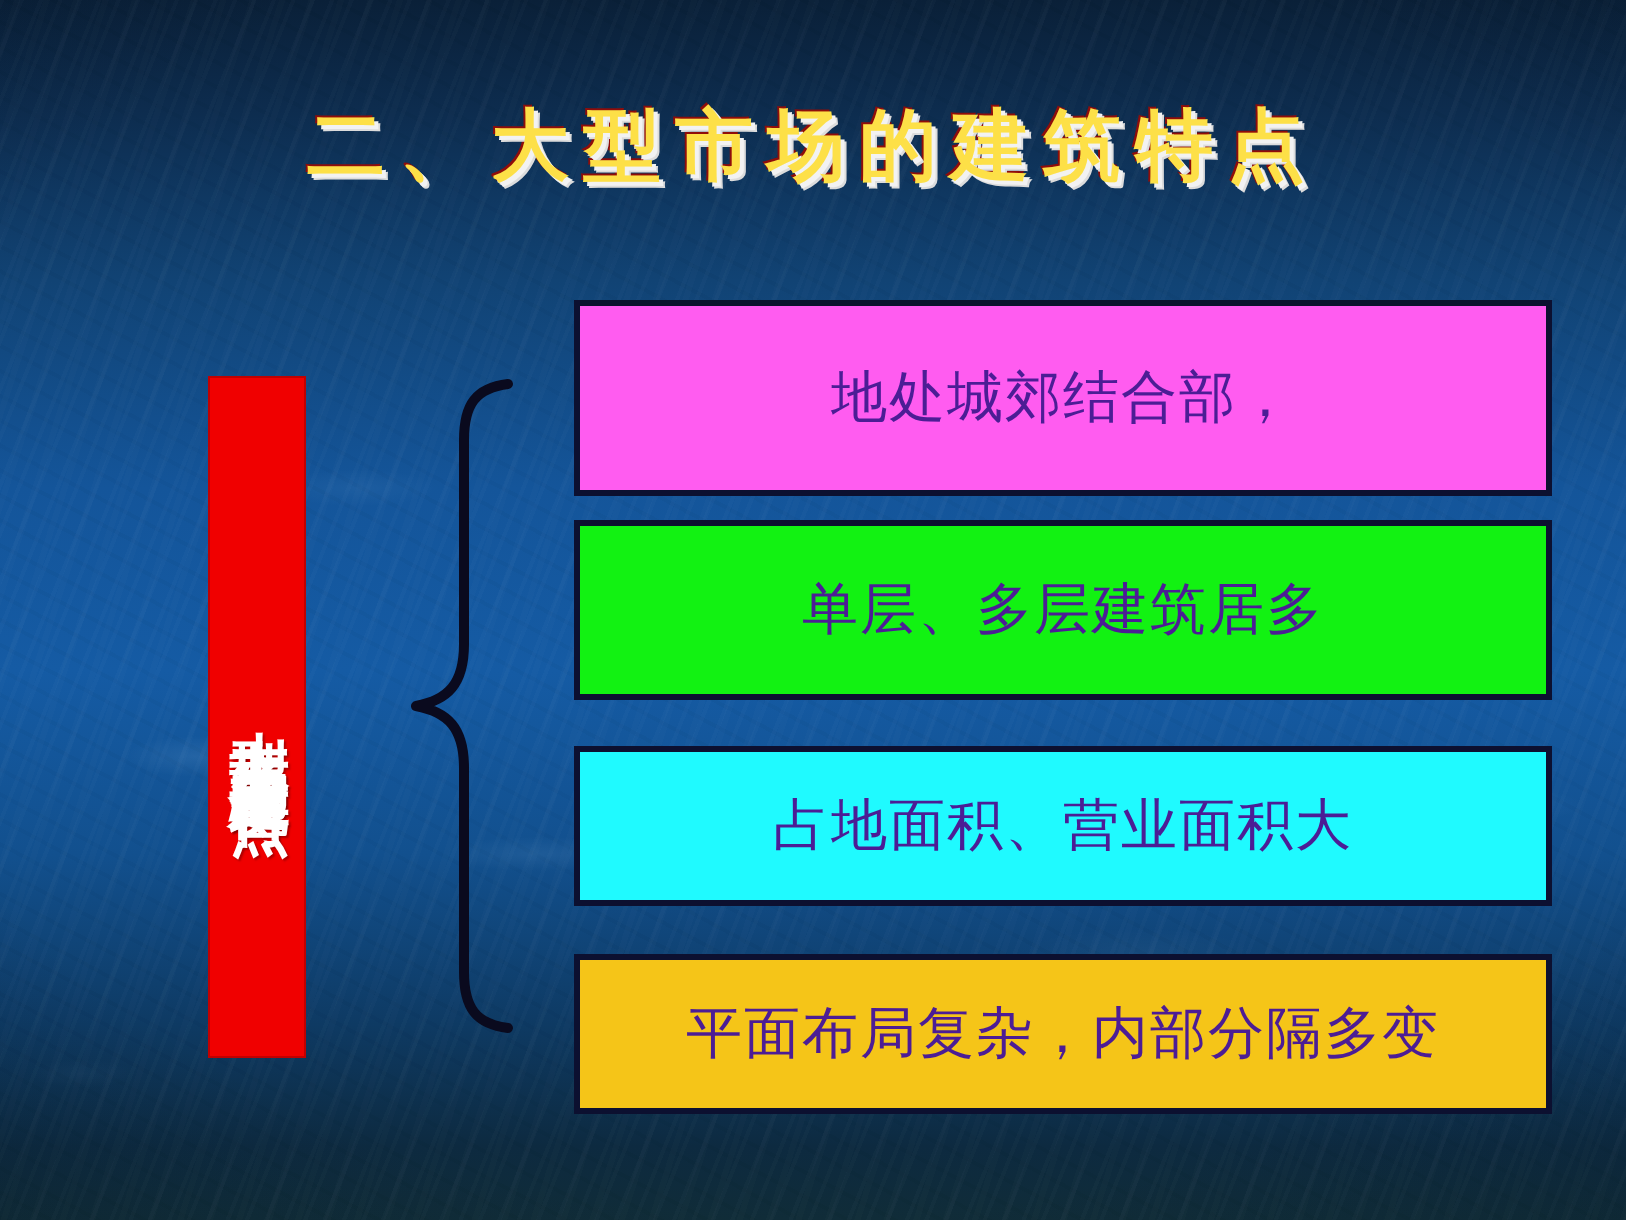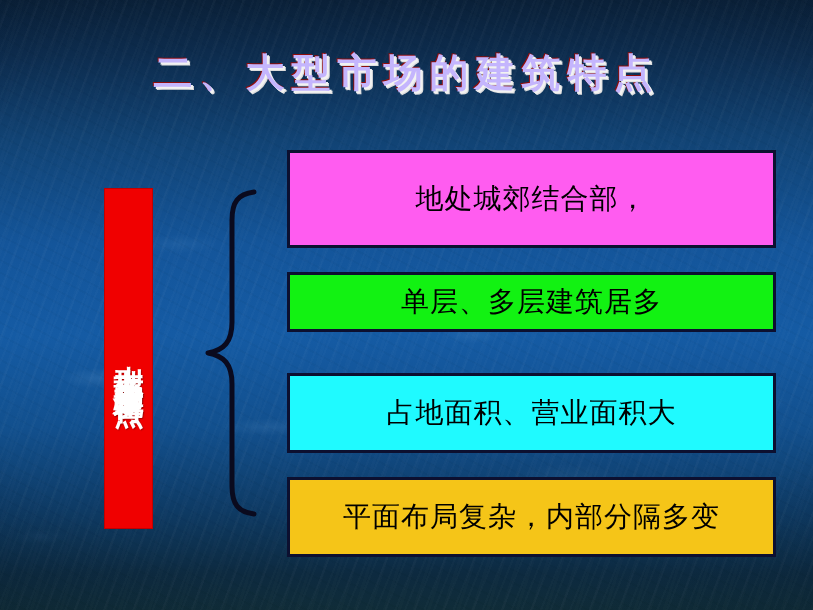--- a/index.html
+++ b/index.html
@@ -90,7 +90,7 @@
     font-weight: bold;
     font-size: 39px;
     letter-spacing: 7px;
-    color: #c4b5fd;
+    color: #fde047;
     text-shadow:
        2px 2px 0 #f2f2f2,
        3px 3px 0 #dcdcdc,

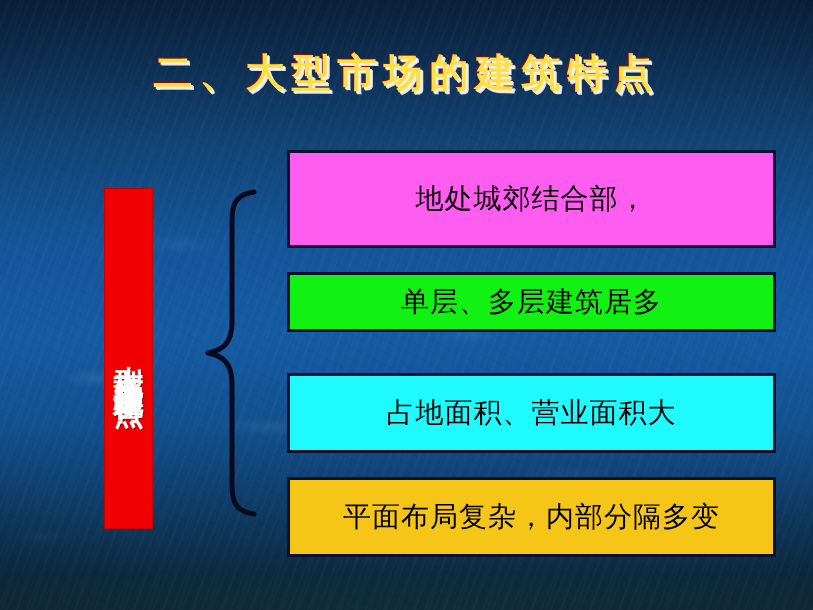--- a/index.html
+++ b/index.html
@@ -151,7 +151,7 @@
     font-family: "DejaVu Serif", "Liberation Serif", serif;
     font-size: 28px;
     line-height: 1.34;
-    color: #000000;
+    color: #4c1d95;
     letter-spacing: 1px;
     user-select: none;
   }

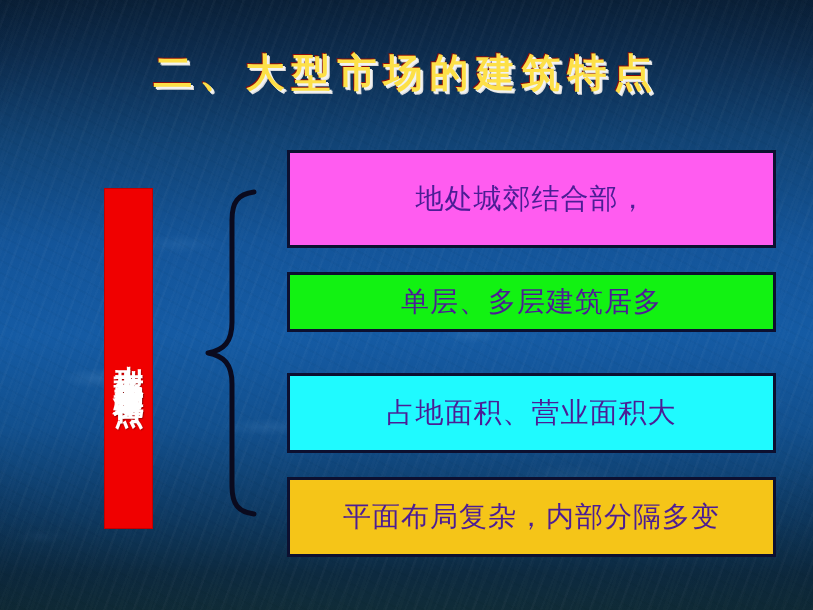--- a/index.html
+++ b/index.html
@@ -156,7 +156,7 @@
     user-select: none;
   }
   #box-1 { top: 150px;  height: 98px; background: #ff5cf0; }
-  #box-2 { top: 272px;  height: 60px; background: #12f212; text-align: right; }
+  #box-2 { top: 260px;  height: 90px; background: #12f212; text-align: right; }
   #box-3 { top: 373px;  height: 80px; background: #1ffaff; }
   #box-4 { top: 477px;  height: 80px; background: #f5c518; }
 

